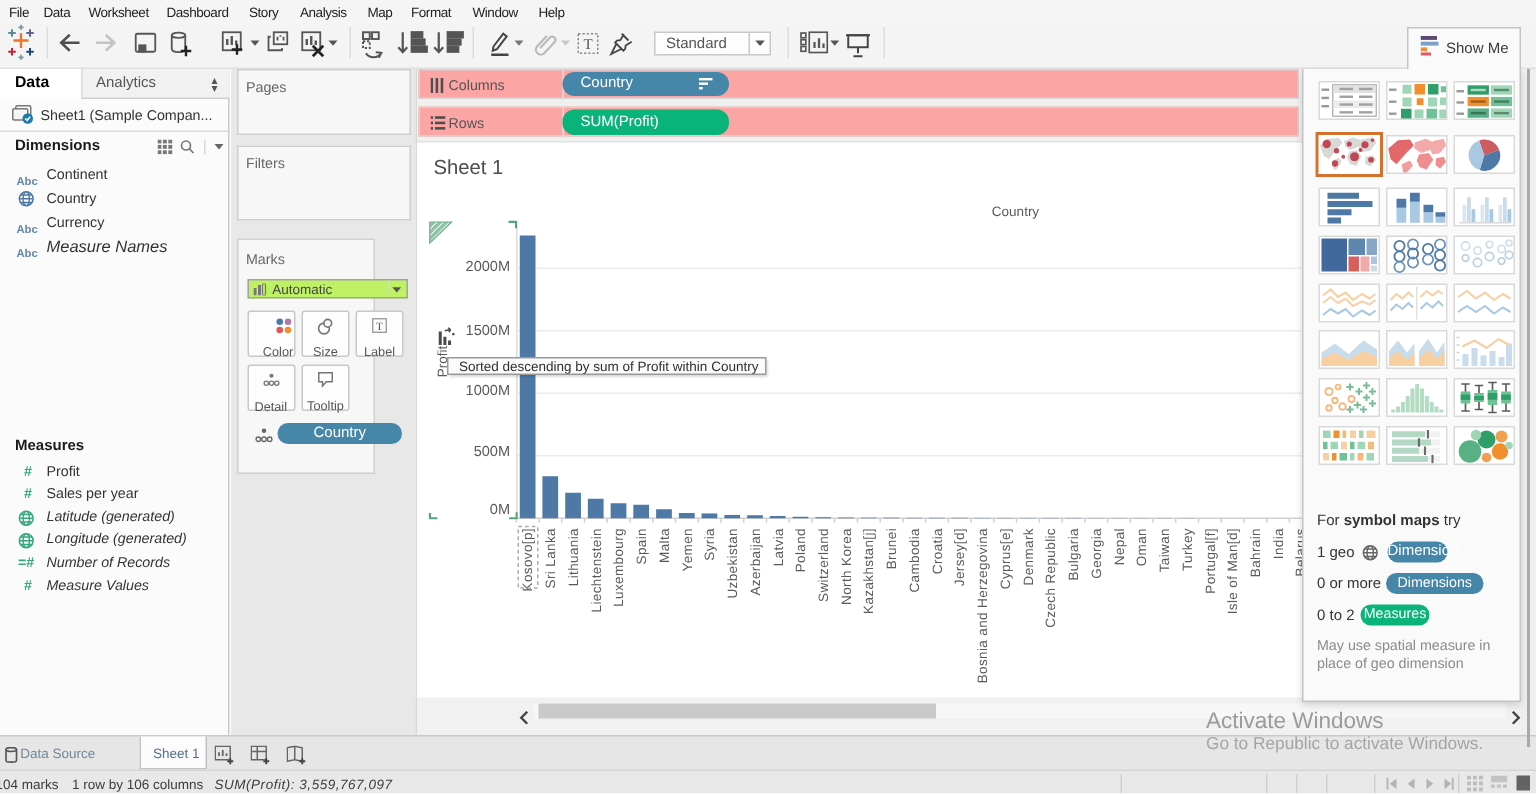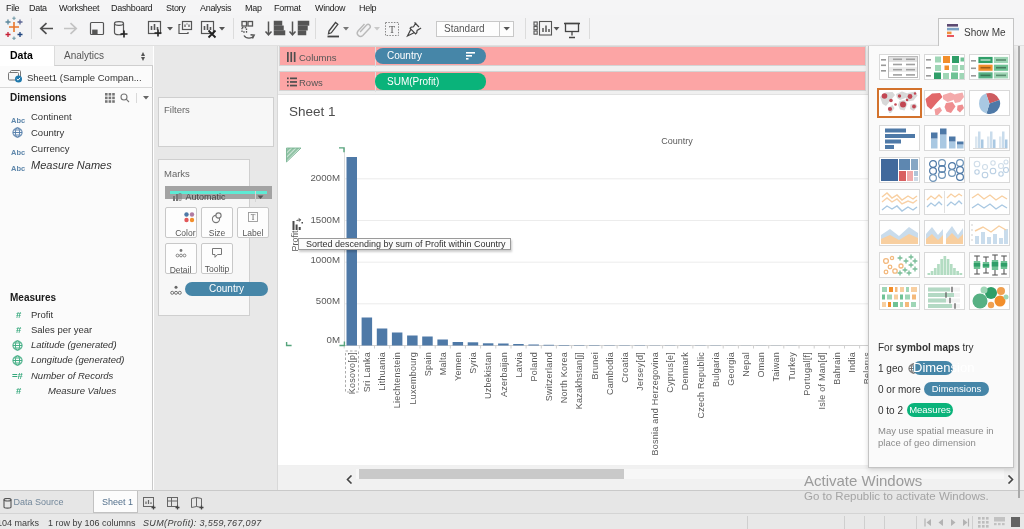--- a/index.html
+++ b/index.html
@@ -226,6 +226,9 @@
 </div>
 <div class="abs" id="midcol">
 
+  <div class="card" style="left:4px;top:0px;width:116px;height:44px;">
+    <div class="abs" style="left:5px;top:6px;font-size:9.5px;color:#666;">Pages</div>
+  </div>
   <div class="card" style="left:4px;top:51px;width:116px;height:50px;">
     <div class="abs" style="left:5px;top:6px;font-size:9.5px;color:#666;">Filters</div>
   </div>

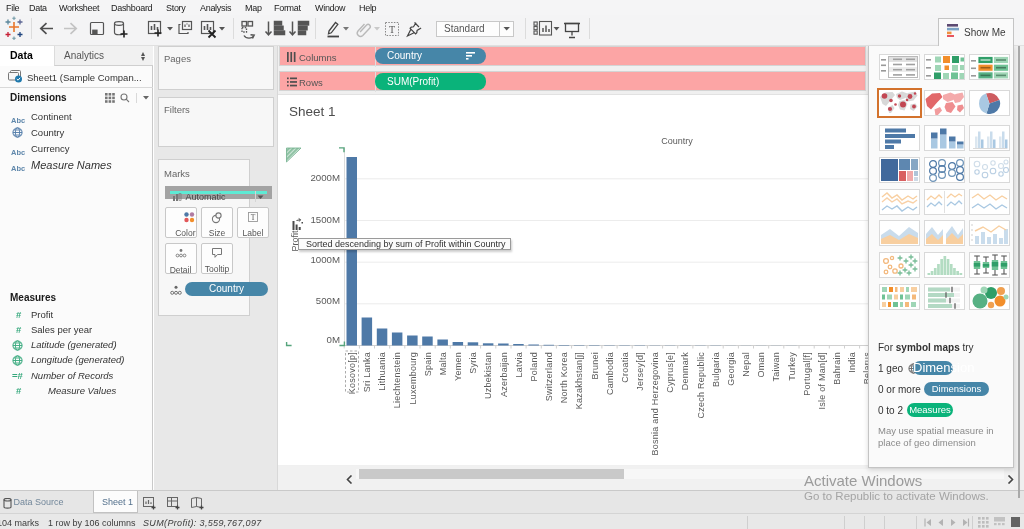--- a/index.html
+++ b/index.html
@@ -235,7 +235,7 @@
   <div class="card" style="left:4px;top:113px;width:92px;height:157px;">
     <div class="abs" style="left:5px;top:8px;font-size:9.5px;color:#666;">Marks</div>
 
-    <div class="abs" style="left:5.5px;top:26px;width:107px;height:13px;background:#5eead4;border:5px solid #a3a3a3;">
+    <div class="abs" style="left:5.5px;top:26px;width:107px;height:13px;background:#bef264;border:1px solid #a3a3a3;">
       <svg class="abs" style="left:3px;top:2px;" width="9" height="8" viewBox="0 0 9 8">
         <rect x="0" y="3" width="2" height="5" fill="#777"></rect>
           <rect x="3" y="1" width="2" height="7" fill="#777"></rect>

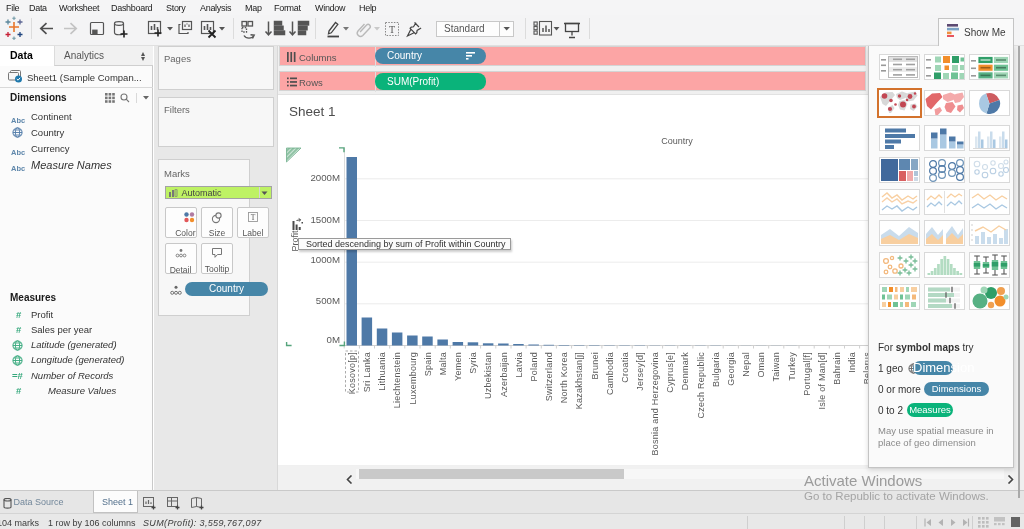--- a/index.html
+++ b/index.html
@@ -739,7 +739,7 @@
   <ellipse cx="5.5" cy="5.5" rx="2.1" ry="4.6" fill="none" stroke="#666" stroke-width="0.9"></ellipse>
   <path d="M1 5.5 h9 M1.6 3 h7.8 M1.6 8 h7.8" stroke="#666" stroke-width="0.9" fill="none"></path>
 </svg>
-<div class="pill bluepill abs" style="left:44px;top:315px;width:40px;height:14px;line-height:14px;font-size:13px;">Dimension</div>
+<div class="pill bluepill abs" style="left:56px;top:315px;width:40px;height:14px;line-height:14px;font-size:10px;">Dimension</div>
 <div class="abs" style="left:9px;top:338px;font-size:10px;color:#333;">0 or more</div>
 <div class="pill bluepill abs" style="left:55px;top:336px;width:65px;height:14px;line-height:14px;font-size:9.5px;">Dimensions</div>
 <div class="abs" style="left:9px;top:359px;font-size:10px;color:#333;">0 to 2</div>

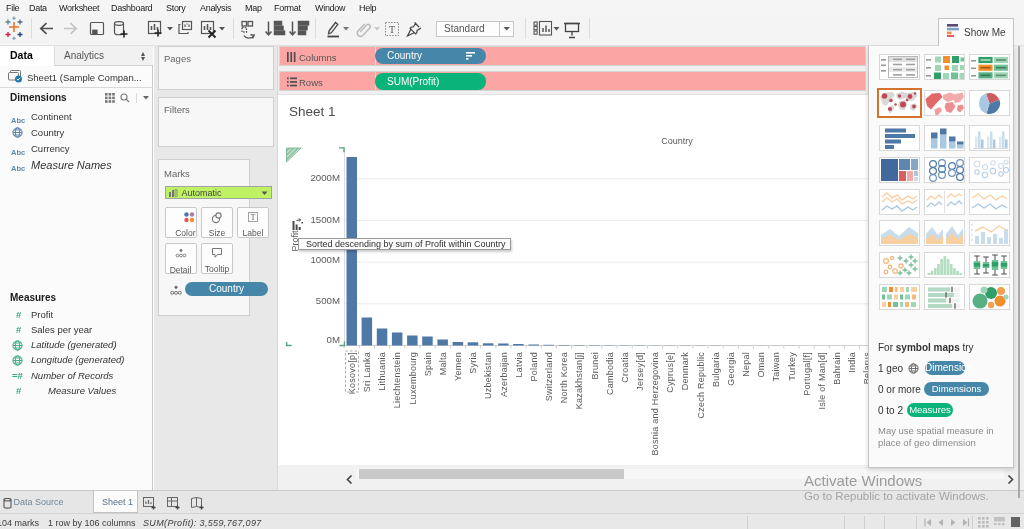--- a/index.html
+++ b/index.html
@@ -222,7 +222,7 @@
   <div class="abs" style="left:12px;top:324px;font-size:9.5px;color:#35a87c;font-weight:bold;">=#</div>
   <div class="abs" style="left:31px;top:324px;font-size:9.5px;color:#333;font-style:italic;">Number of Records</div>
   <div class="abs" style="left:16px;top:339px;font-size:9.5px;color:#35a87c;font-weight:bold;">#</div>
-  <div class="abs" style="left:31px;top:339px;font-size:9.5px;color:#333;font-style:italic;margin-left:17px;">Measure Values</div>
+  <div class="abs" style="left:31px;top:339px;font-size:9.5px;color:#333;font-style:italic;">Measure Values</div>
 </div>
 <div class="abs" id="midcol">
 

